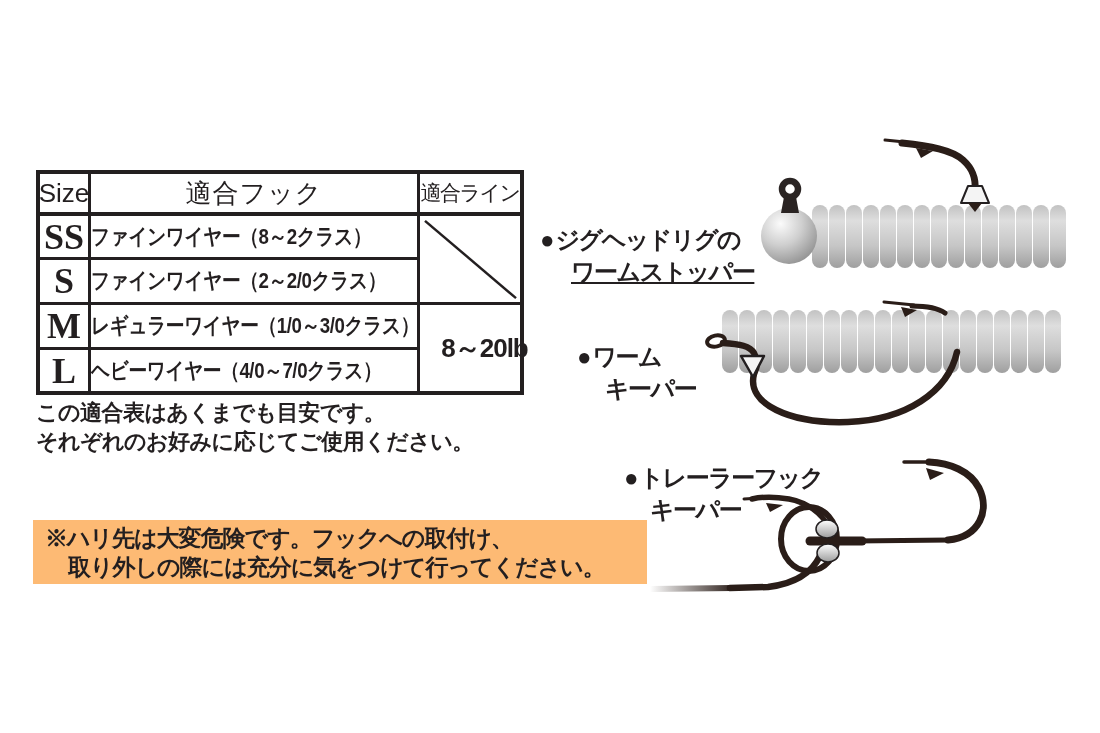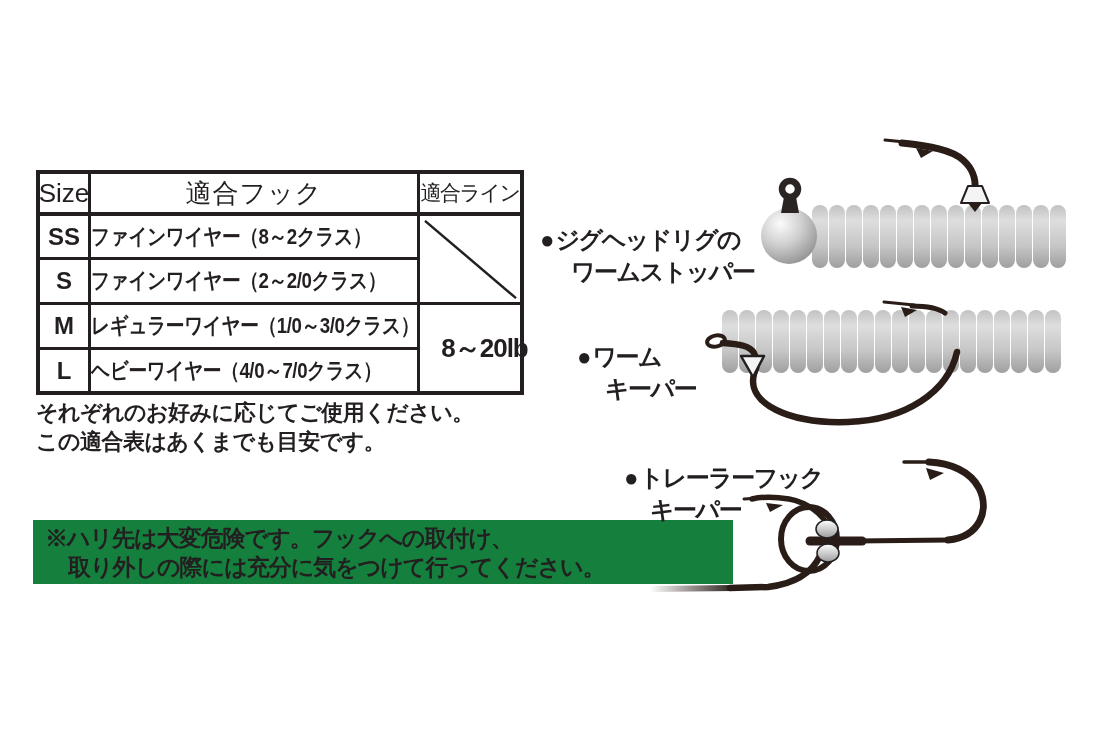--- a/index.html
+++ b/index.html
@@ -20,7 +20,7 @@
   .hdr-size{font-size:26px;}
   .hdr-hook{font-size:26px;letter-spacing:1px;}
   .hdr-line{font-size:21px;letter-spacing:-1.5px;}
-  .size-cell{font-size:24px;font-weight:700;}
+  .size-cell{font-size:36px;font-weight:700;font-family:Liberation Serif, serif;}
   .hook-cell{justify-content:flex-start;padding-left:0;font-size:22px;font-weight:600;letter-spacing:-0.5px;}
   .hook-cell span{transform:scaleX(0.85);transform-origin:left center;display:inline-block;}
   .line-na{position:relative;}

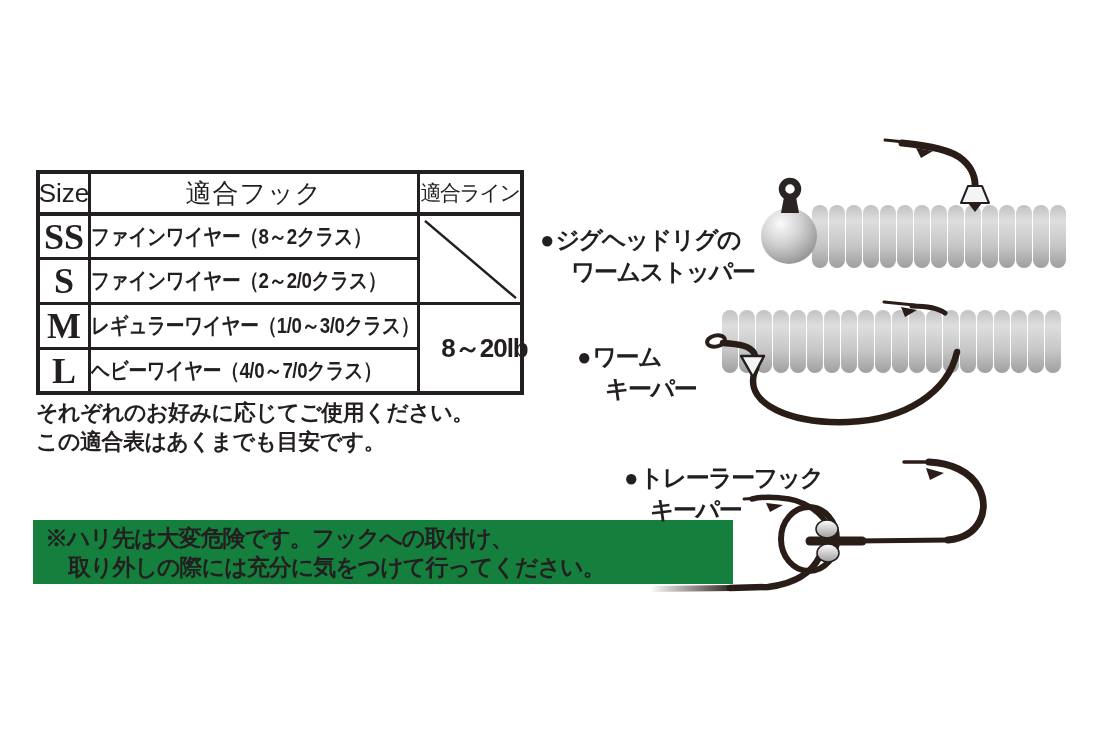--- a/index.html
+++ b/index.html
@@ -37,7 +37,7 @@
   
   .diagram-label{position:absolute;font-size:24px;font-weight:600;letter-spacing:-1.5px;line-height:32px;white-space:nowrap;margin-top:27px;}
   .diagram-label .bullet{letter-spacing:0;margin-right:1px;}
-  #label-1{left:540px;top:197px;} #label-1 .l2{padding-left:31px;}
+  #label-1{left:540px;top:197px;} #label-1 .l2{padding-left:31px;text-decoration:underline;}
   #label-2{left:577px;top:314px;} #label-2 .l2{padding-left:28px;}
   #label-3{left:624px;top:435px;} #label-3 .l2{padding-left:26px;}
 

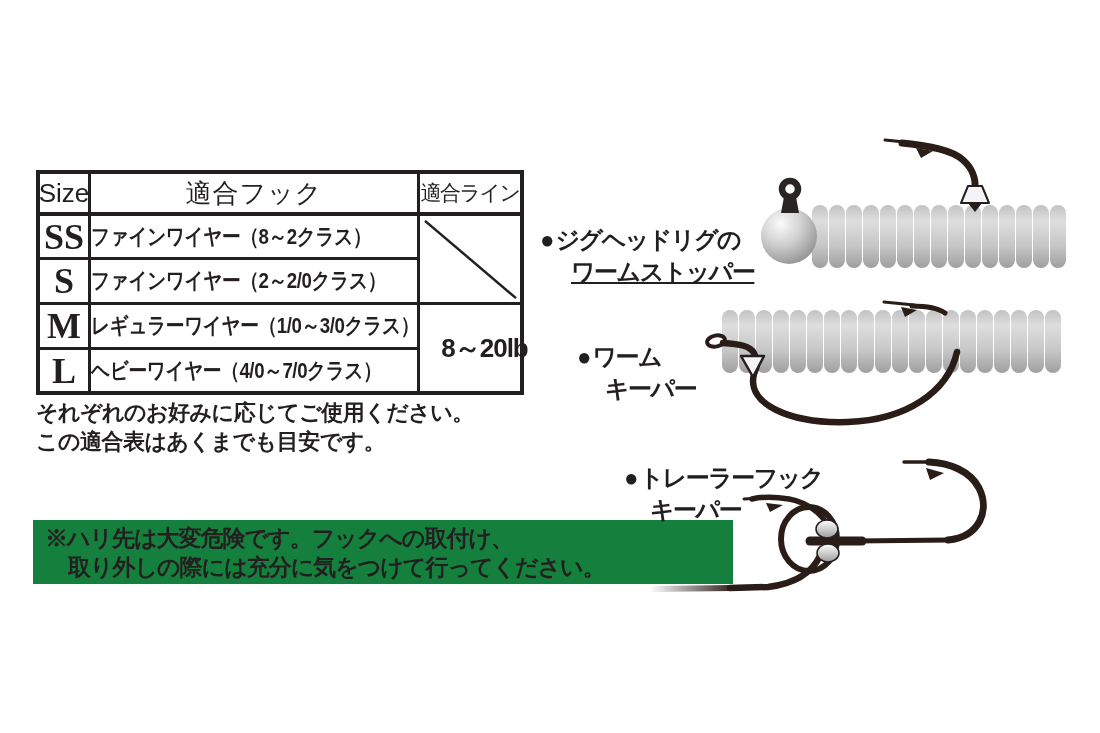--- a/index.html
+++ b/index.html
@@ -80,8 +80,8 @@
 </div>
 
 <div id="notes" class="abs">
+  <div>この適合表はあくまでも目安です。</div>
   <div>それぞれのお好みに応じてご使用ください。</div>
-  <div>この適合表はあくまでも目安です。</div>
 </div>
 
 <div id="warning-box" class="abs">

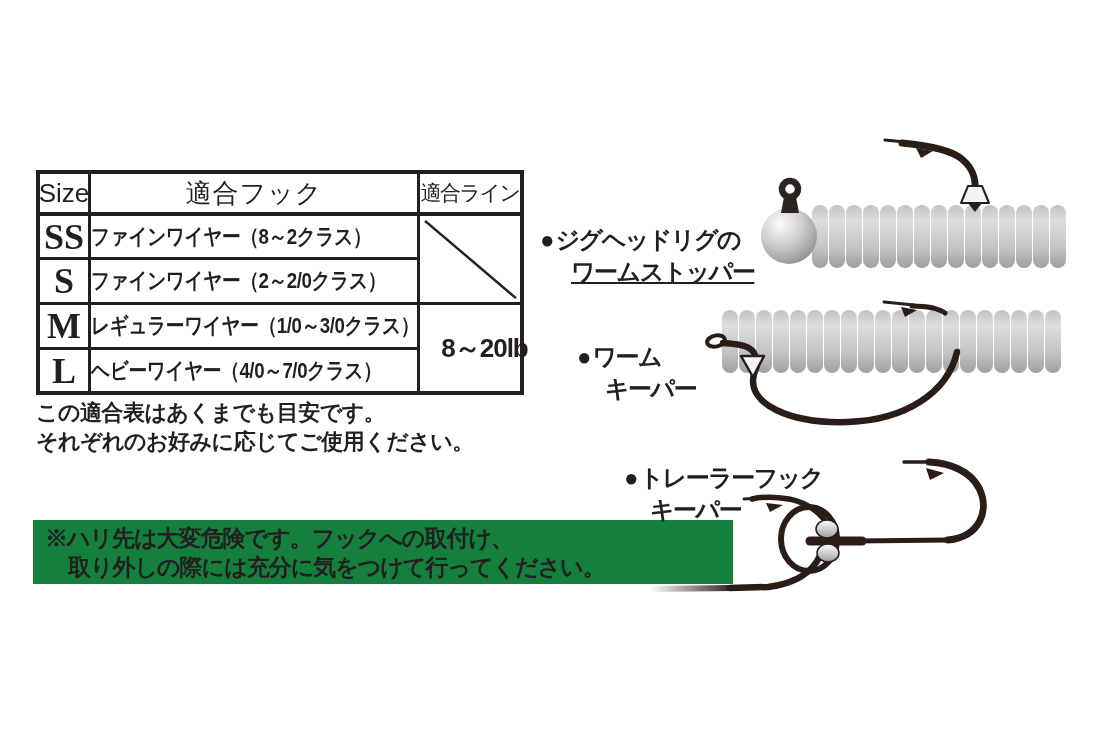--- a/index.html
+++ b/index.html
@@ -29,7 +29,7 @@
 
   
   #notes{left:36px;top:398px;font-size:22px;font-weight:600;line-height:29px;letter-spacing:-0.5px;}
-  #warning-box{left:33px;top:520px;width:700px;height:64px;background:#15803d;
+  #warning-box{left:33px;top:520px;width:614px;height:64px;background:#fdba74;
     box-sizing:border-box;padding:4px 0 0 12px;font-size:23px;font-weight:600;
     line-height:29px;letter-spacing:-1px;}
   #warning-box .wl2{padding-left:23px;}

